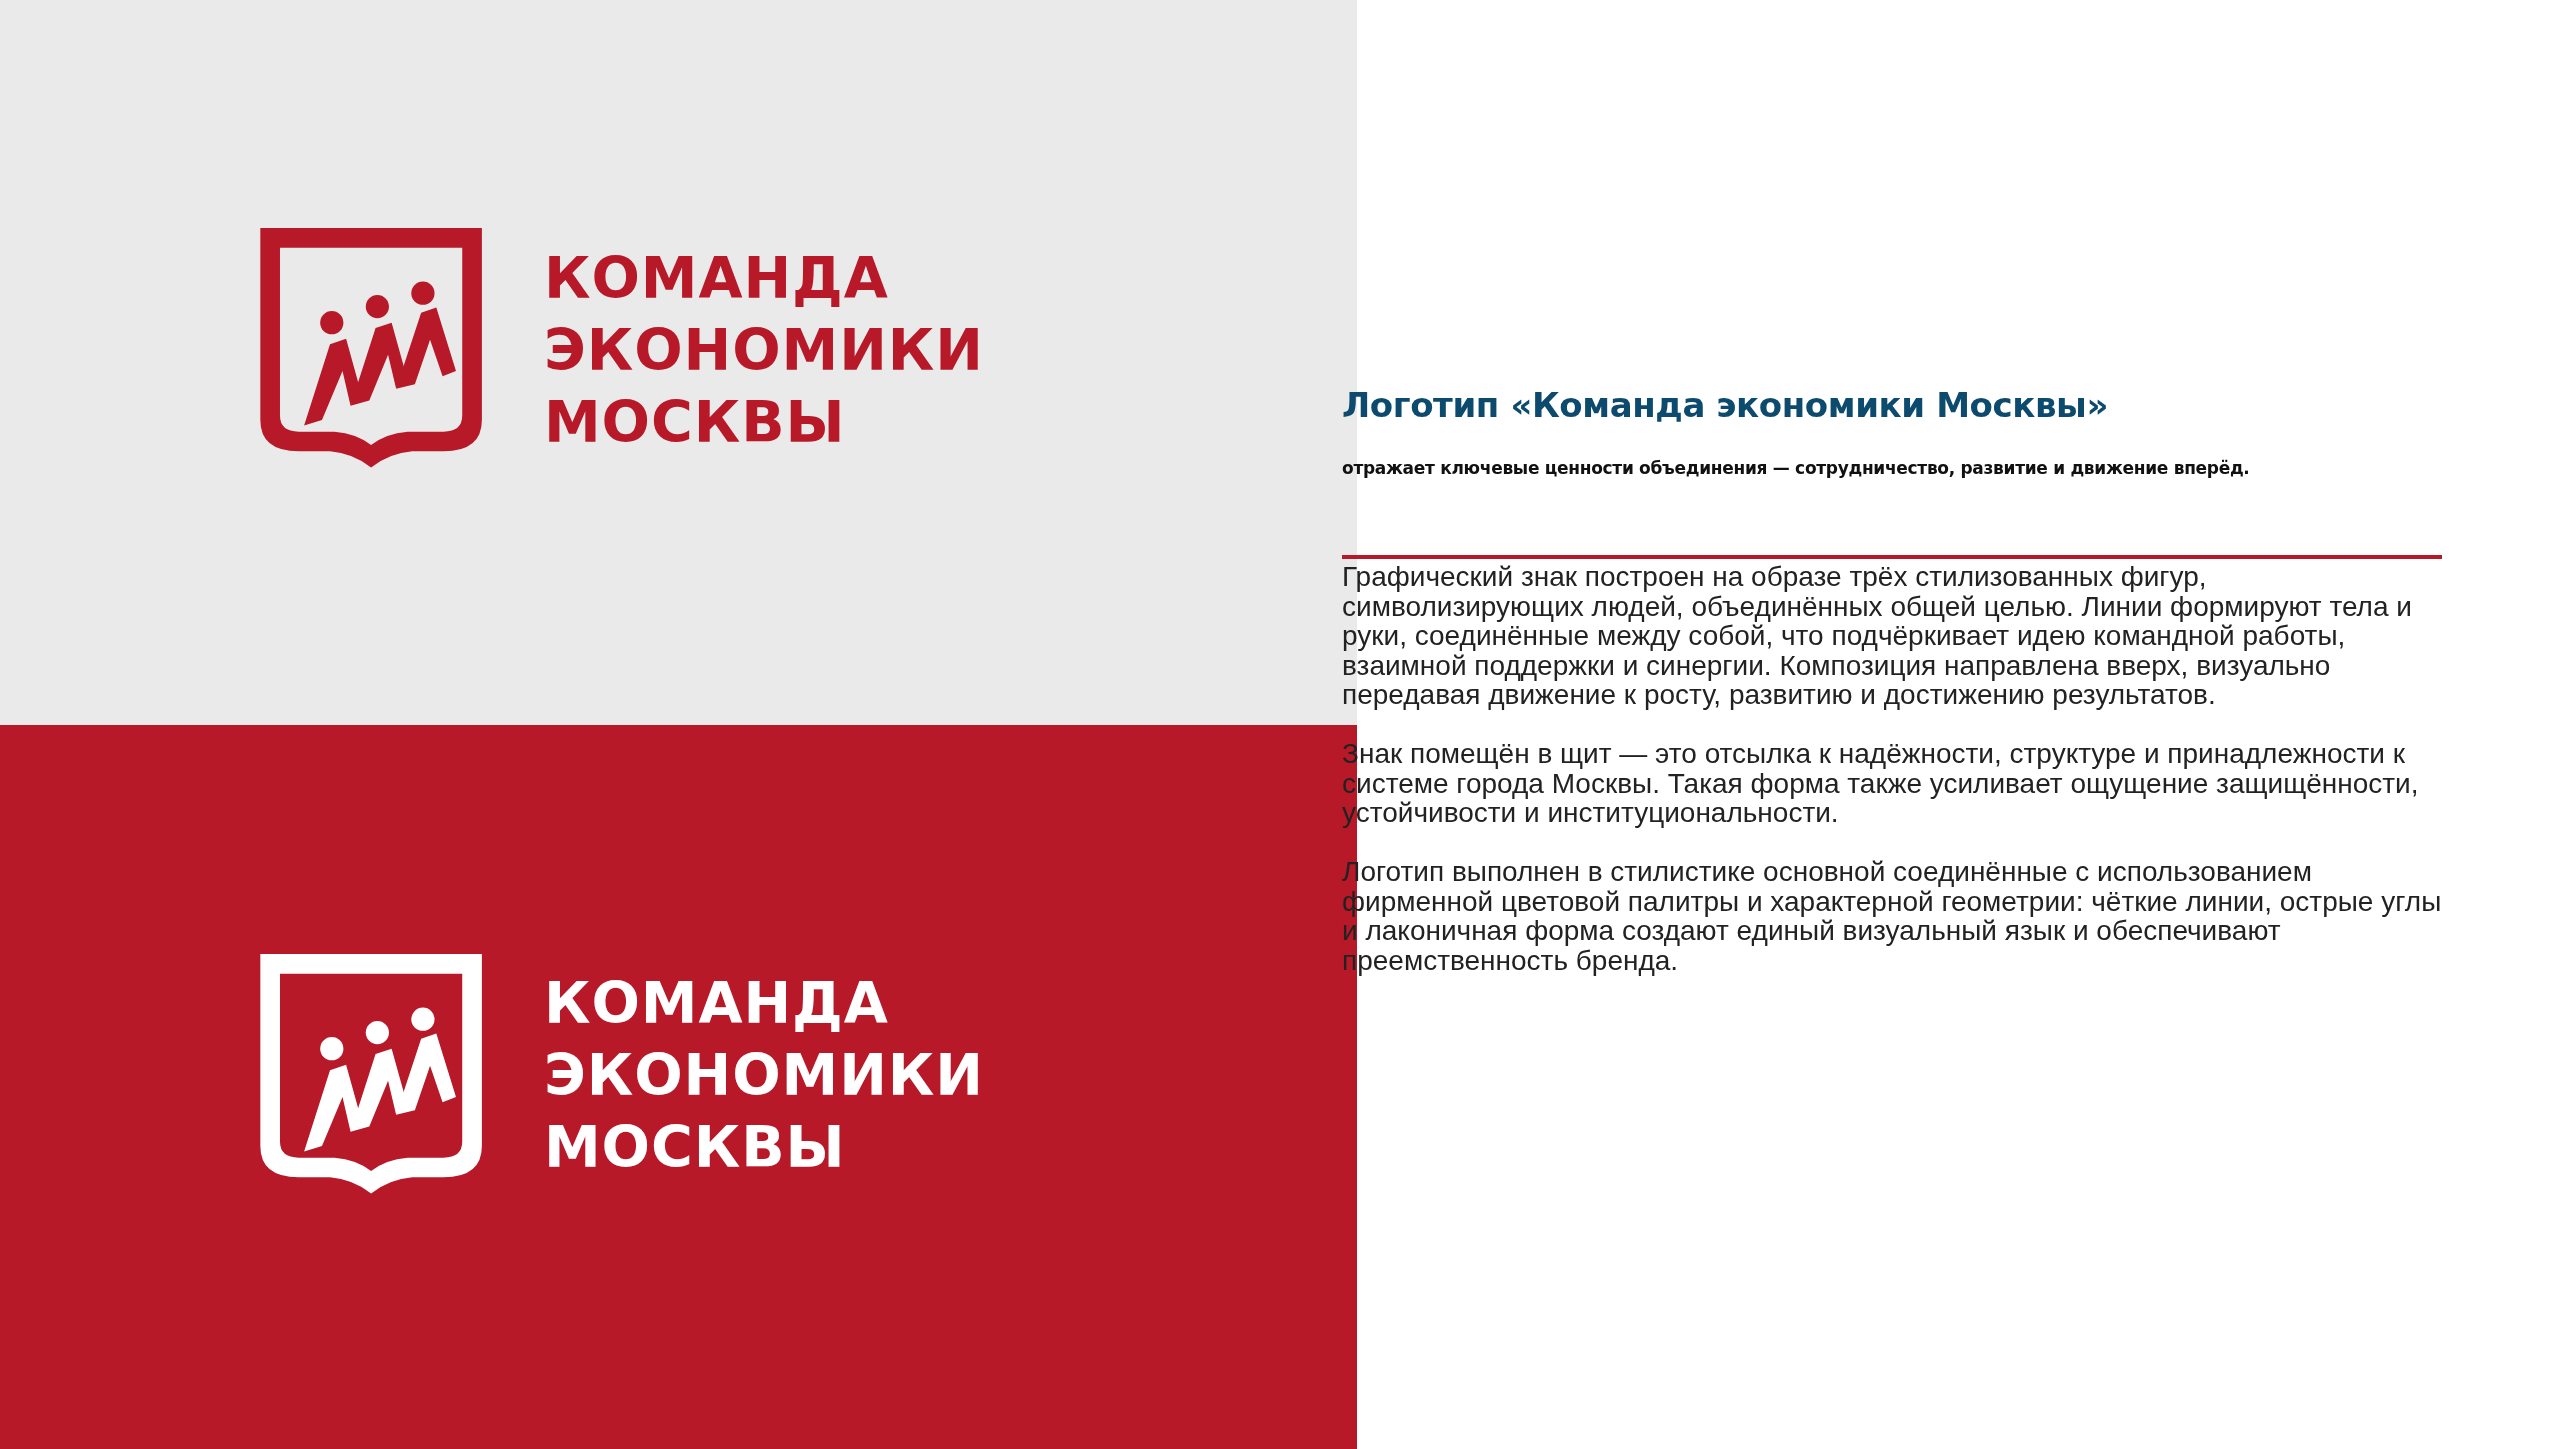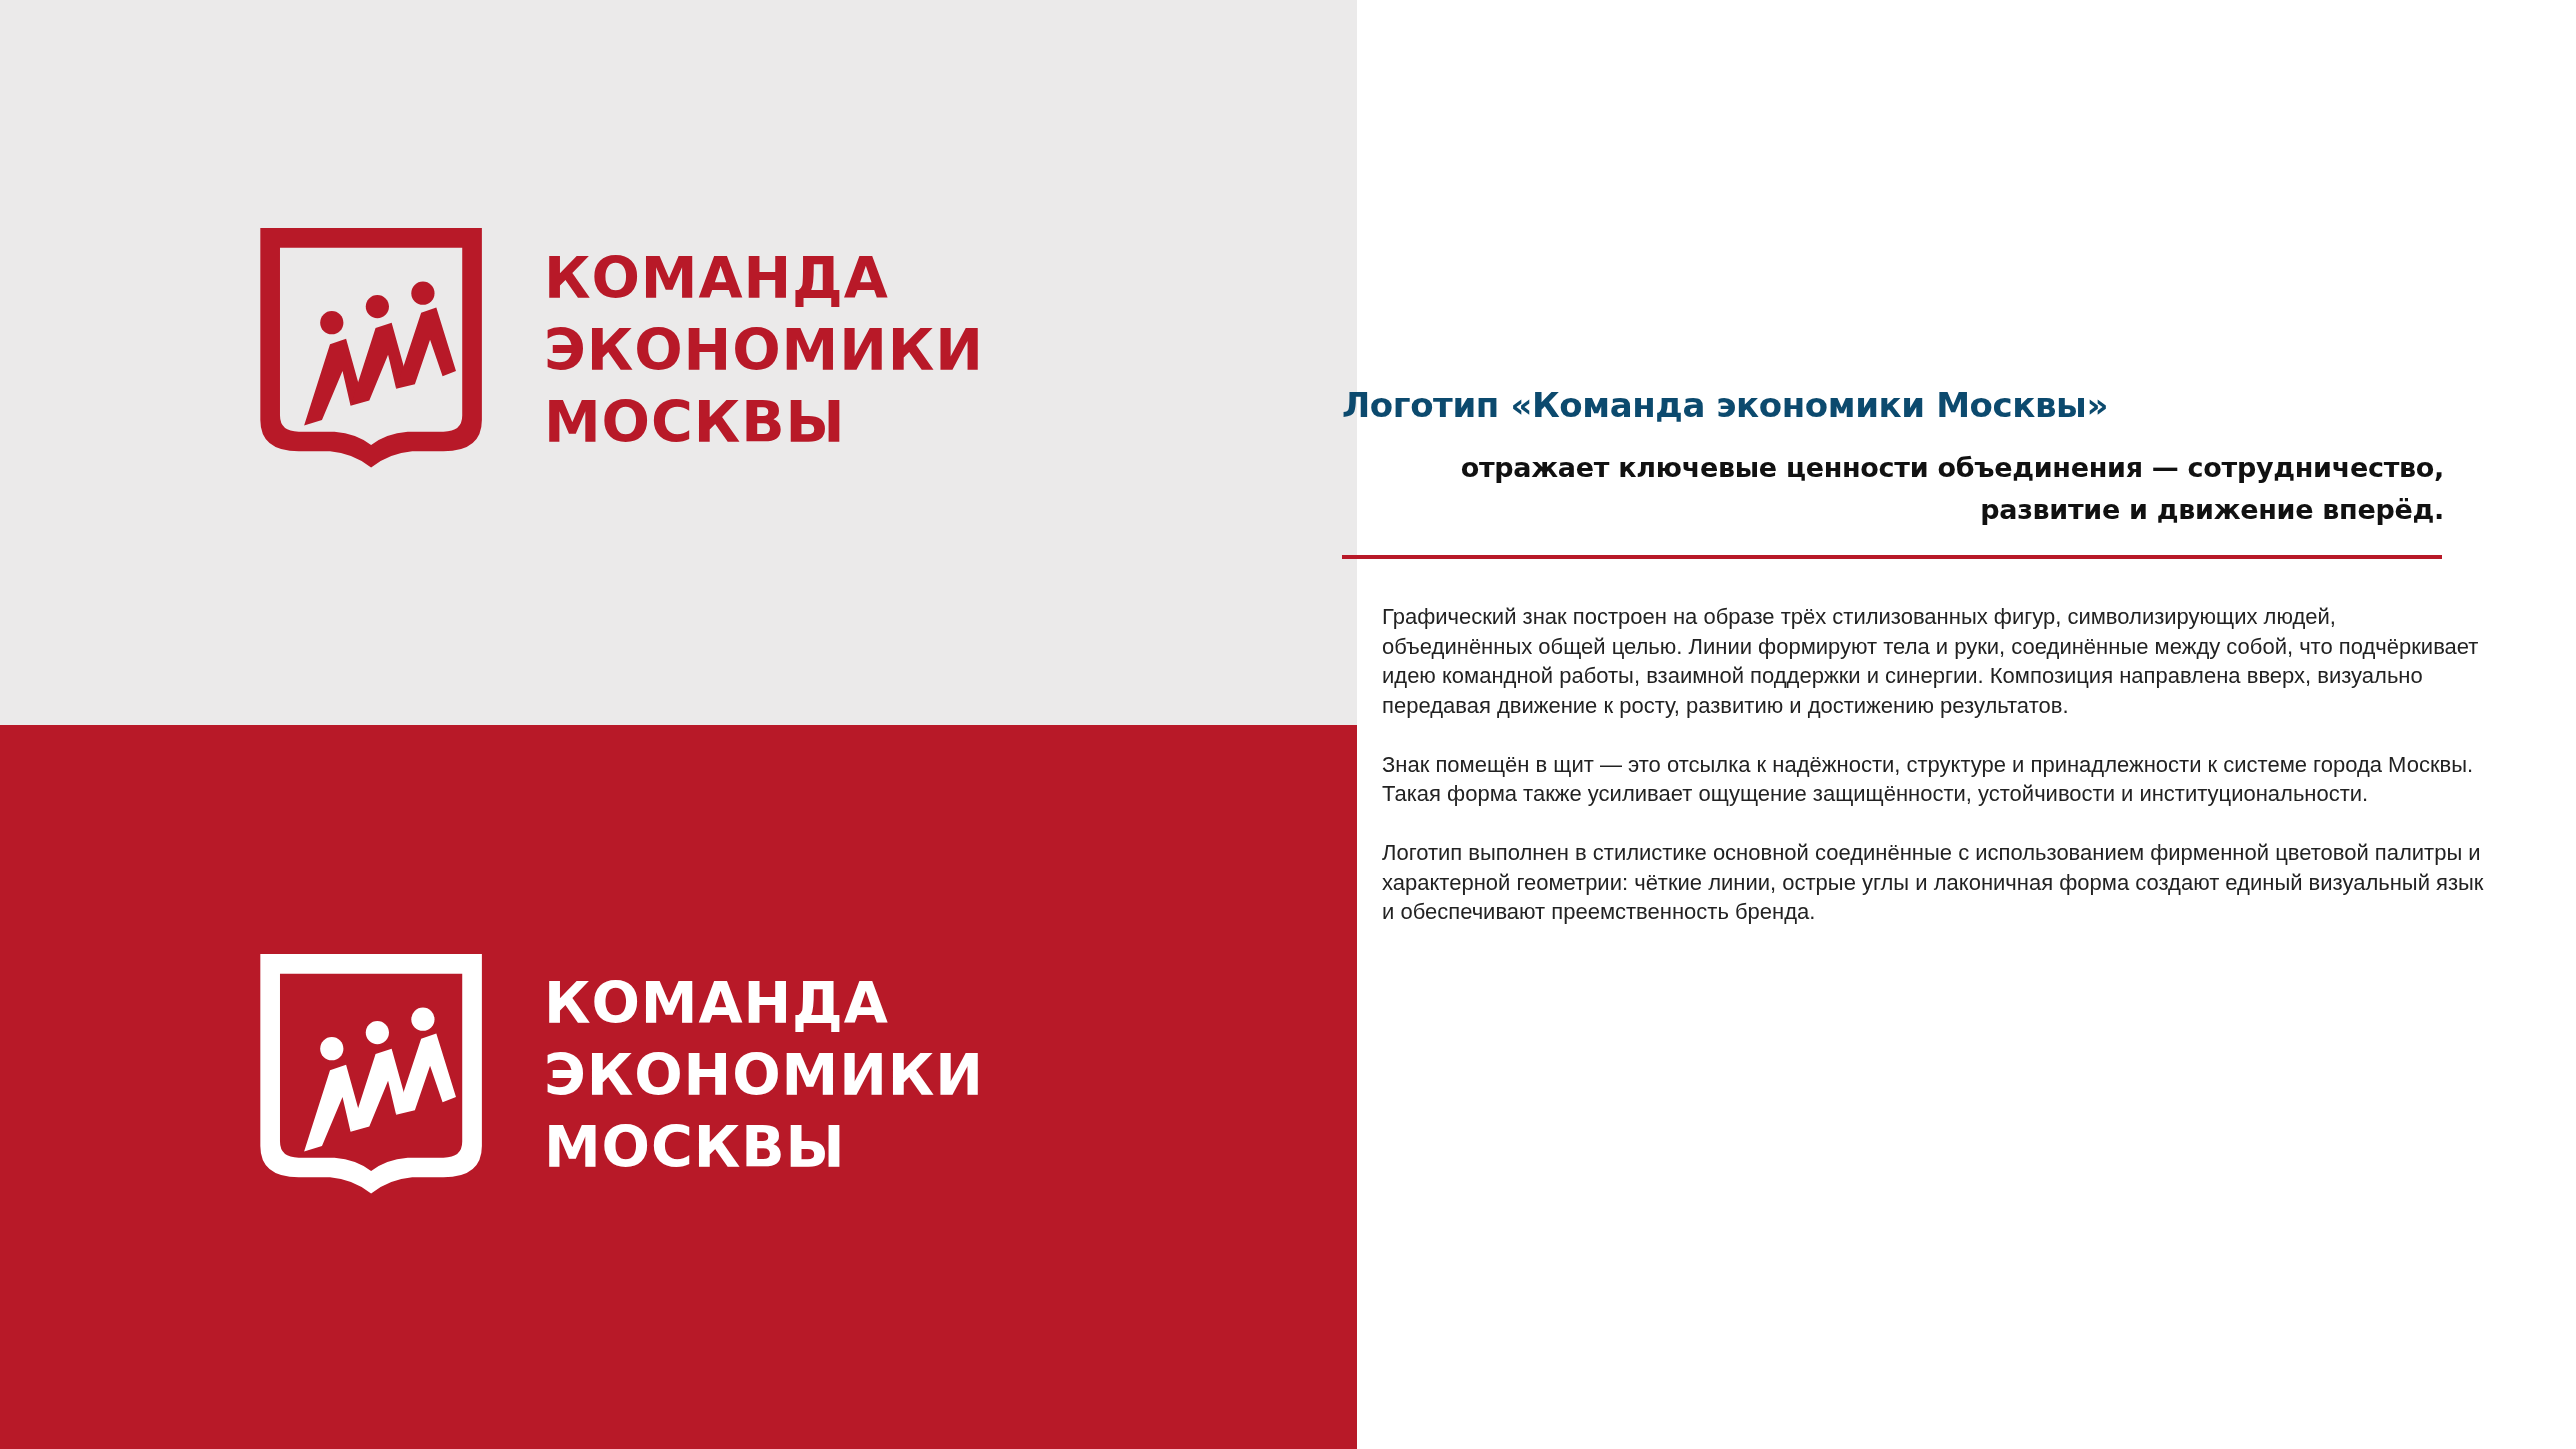--- a/index.html
+++ b/index.html
@@ -13,7 +13,7 @@
   .wordmark div { white-space:nowrap; }
   .right { position:absolute; left:1342px; top:0; width:1102px; }
   .title { position:absolute; top:385px; left:0; font-family:"DejaVu Sans", sans-serif; font-weight:bold; font-size:34px; color:#0c4a6e; white-space:nowrap; letter-spacing:-0.4px; }
-  .subtitle { position:absolute; top:447px; left:0; font-family:"DejaVu Sans", sans-serif; font-weight:bold; font-size:27px; line-height:42px; color:#111; width:1102px; letter-spacing:-0.3px;text-align:right; }
+  .subtitle { position:absolute; top:447px; left:0; font-family:"DejaVu Sans", sans-serif; font-weight:bold; font-size:17px; line-height:42px; color:#111; width:1102px; letter-spacing:-0.3px; }
   .divider { position:absolute; top:555px; left:0; width:1100px; height:3.6px; background:#b81928; }
   .body { position:absolute; top:602px; left:0; width:1109px; font-family:"Liberation Sans", sans-serif; font-size:22px; line-height:29.5px; color:#222;margin-left:40px; }
   .body p { margin:0 0 29.5px 0; }

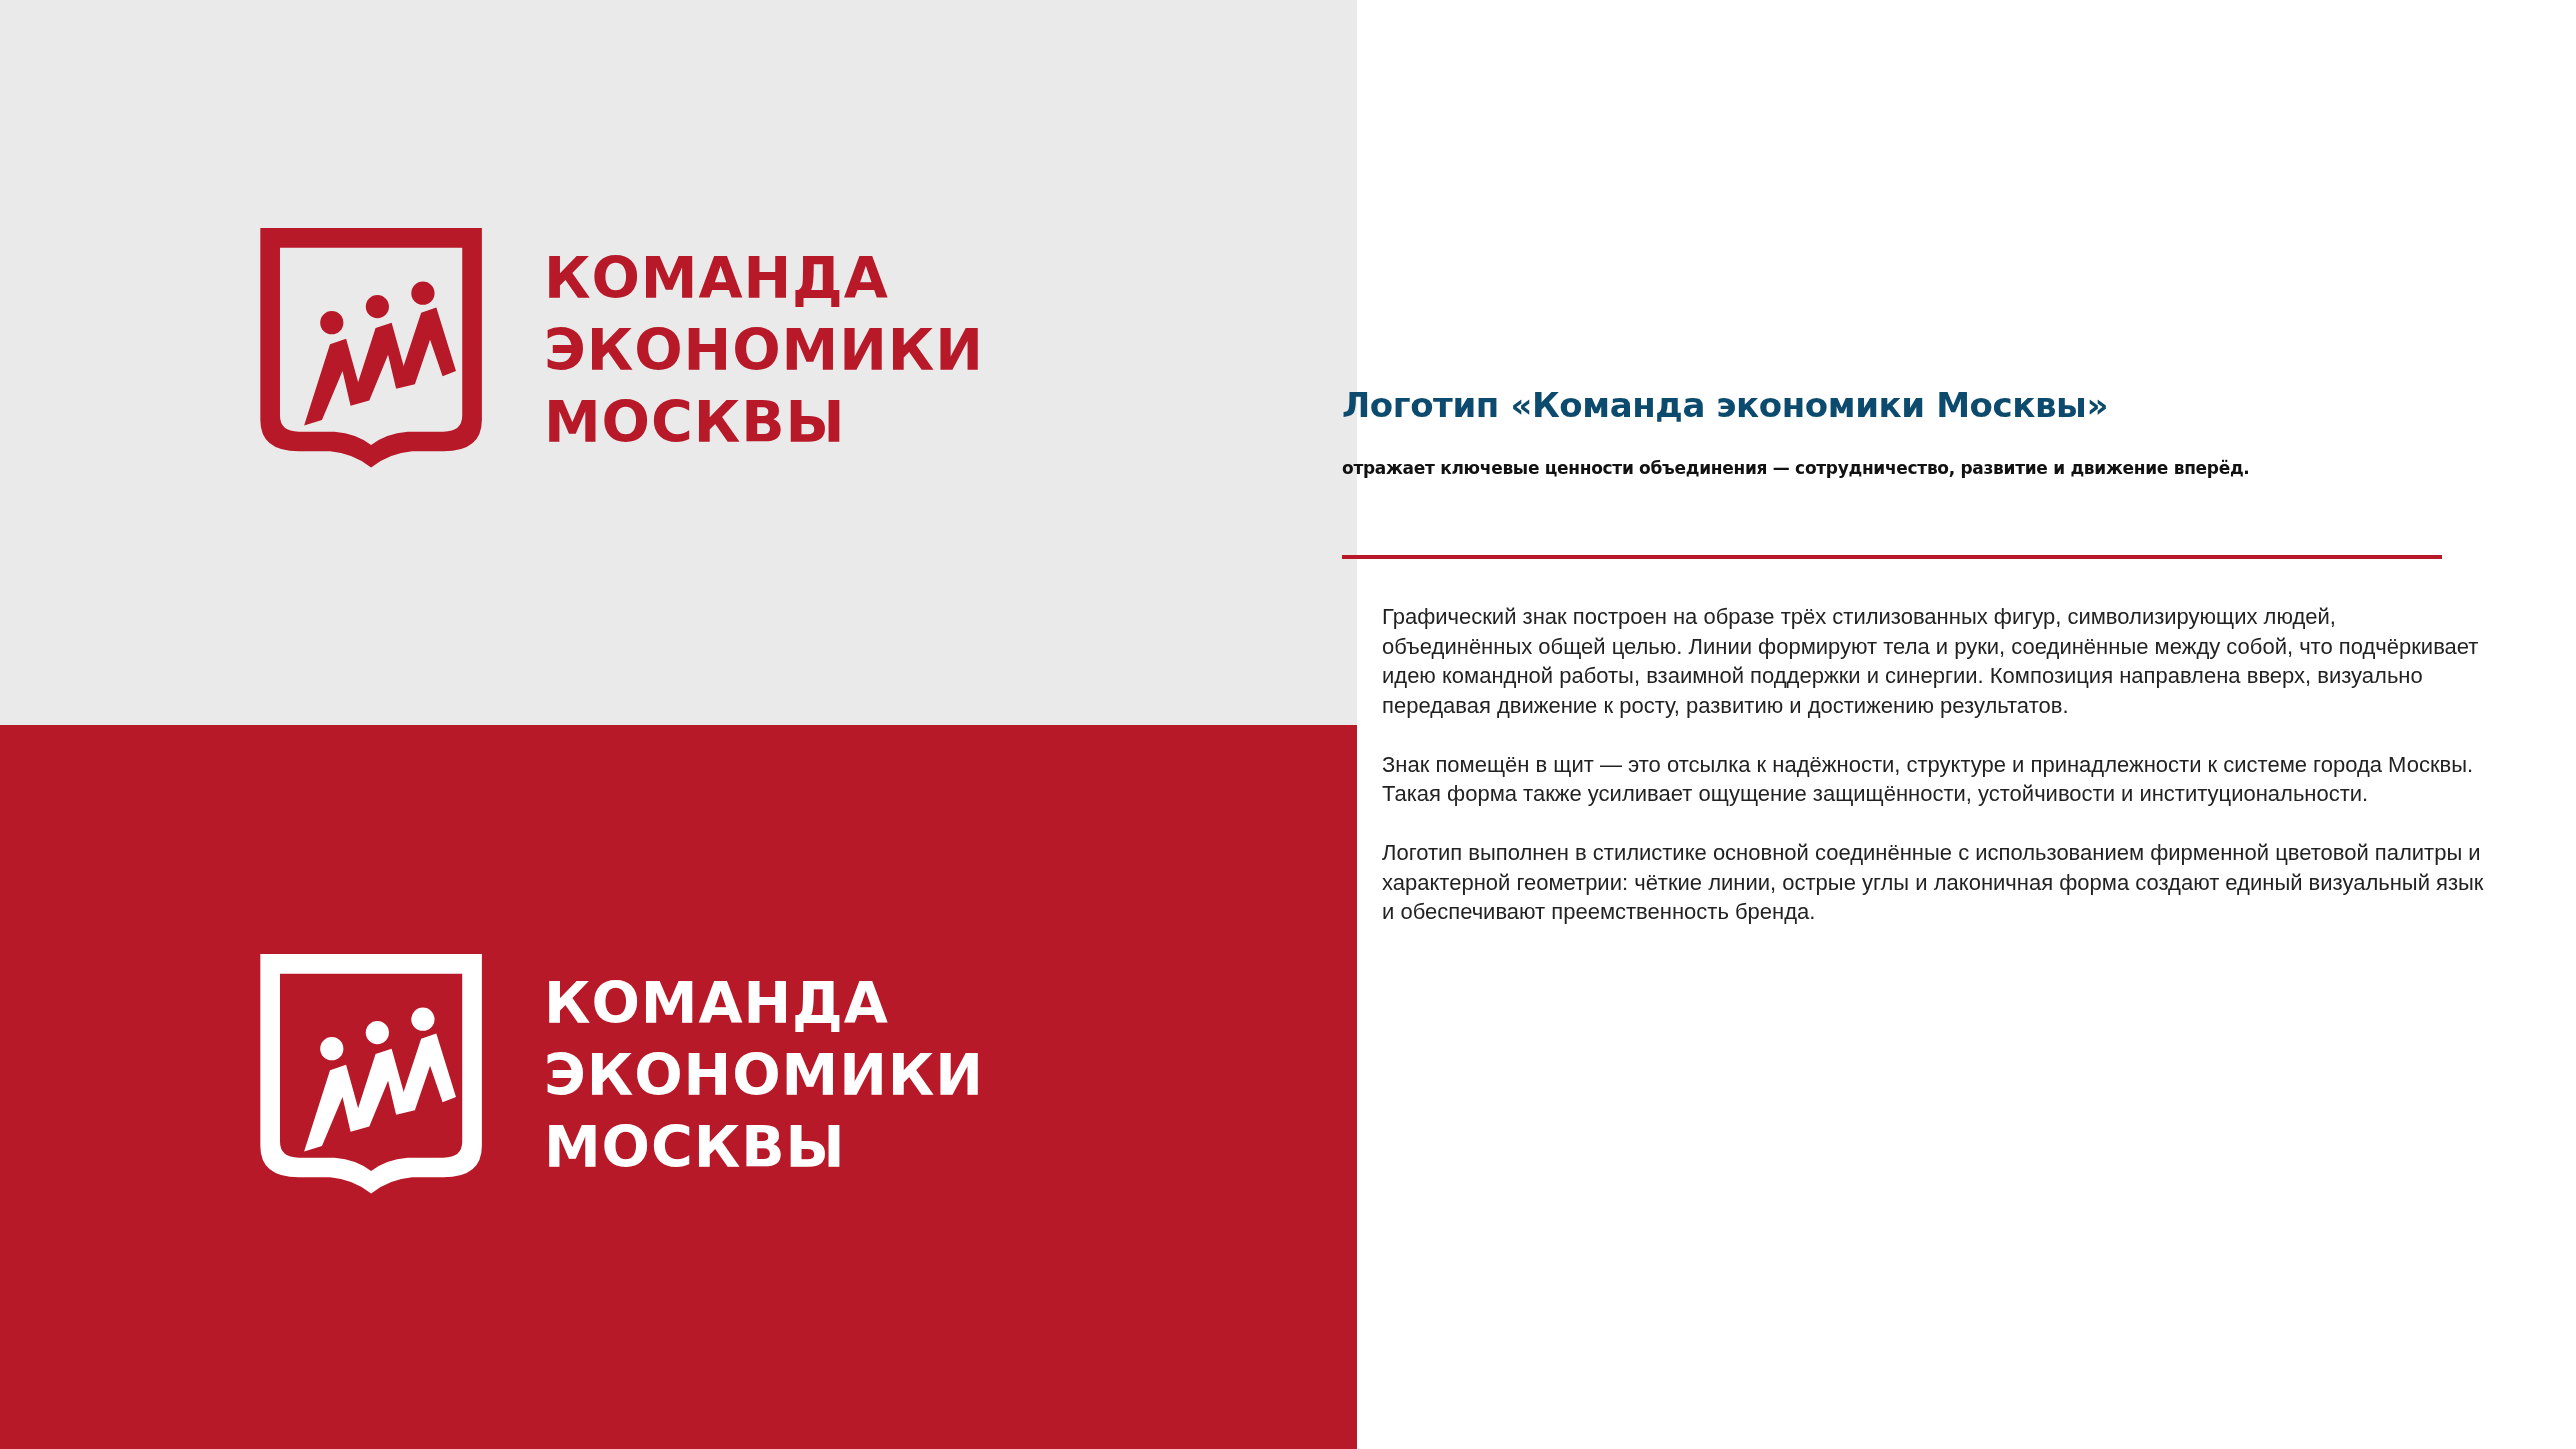--- a/index.html
+++ b/index.html
@@ -15,7 +15,7 @@
   .title { position:absolute; top:385px; left:0; font-family:"DejaVu Sans", sans-serif; font-weight:bold; font-size:34px; color:#0c4a6e; white-space:nowrap; letter-spacing:-0.4px; }
   .subtitle { position:absolute; top:447px; left:0; font-family:"DejaVu Sans", sans-serif; font-weight:bold; font-size:17px; line-height:42px; color:#111; width:1102px; letter-spacing:-0.3px; }
   .divider { position:absolute; top:555px; left:0; width:1100px; height:3.6px; background:#b81928; }
-  .body { position:absolute; top:602px; left:0; width:1109px; font-family:"Liberation Sans", sans-serif; font-size:22px; line-height:29.5px; color:#222;margin-left:40px; }
+  .body { position:absolute; top:562px; left:0; width:1109px; font-family:"Liberation Sans", sans-serif; font-size:28px; line-height:29.5px; color:#222; }
   .body p { margin:0 0 29.5px 0; }
 </style>
 </head>

